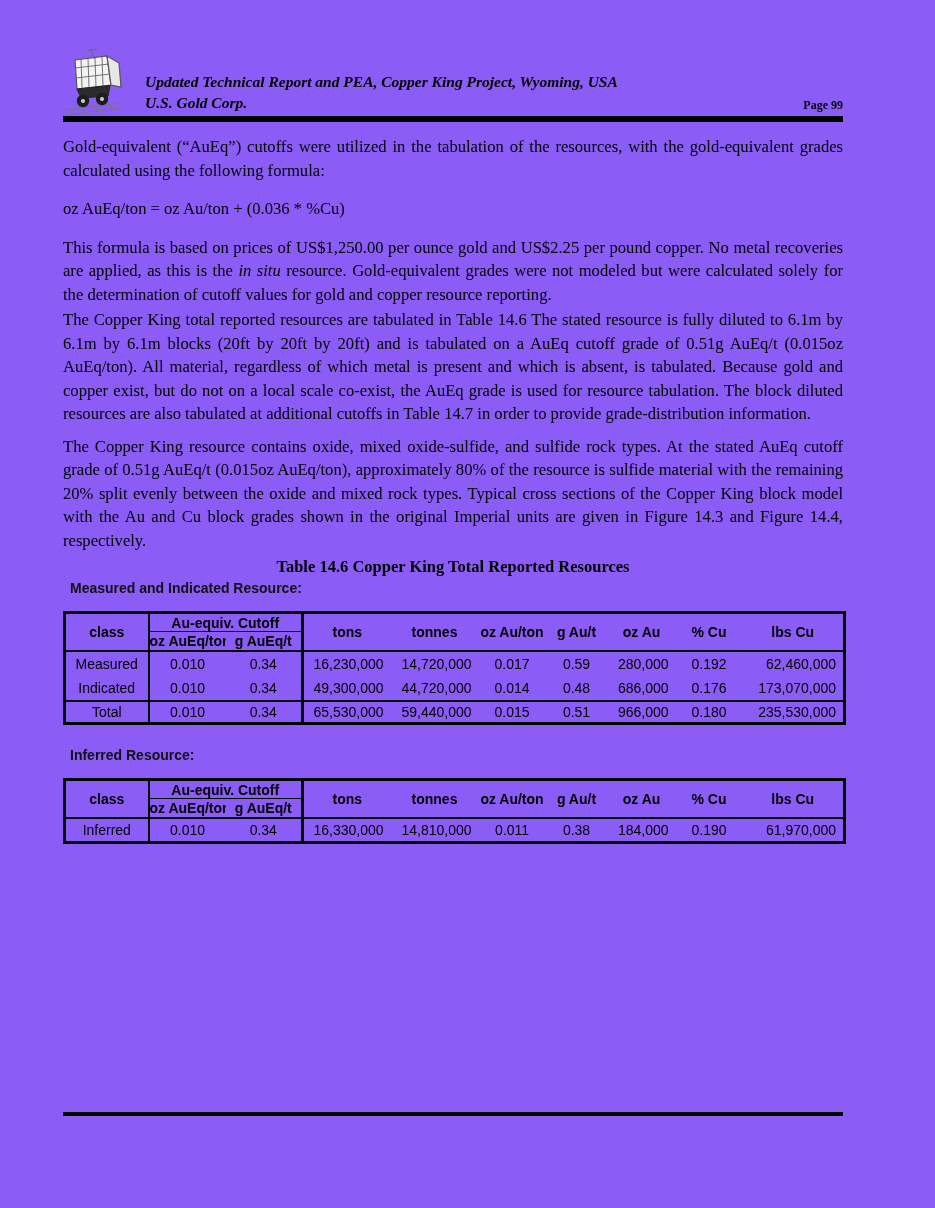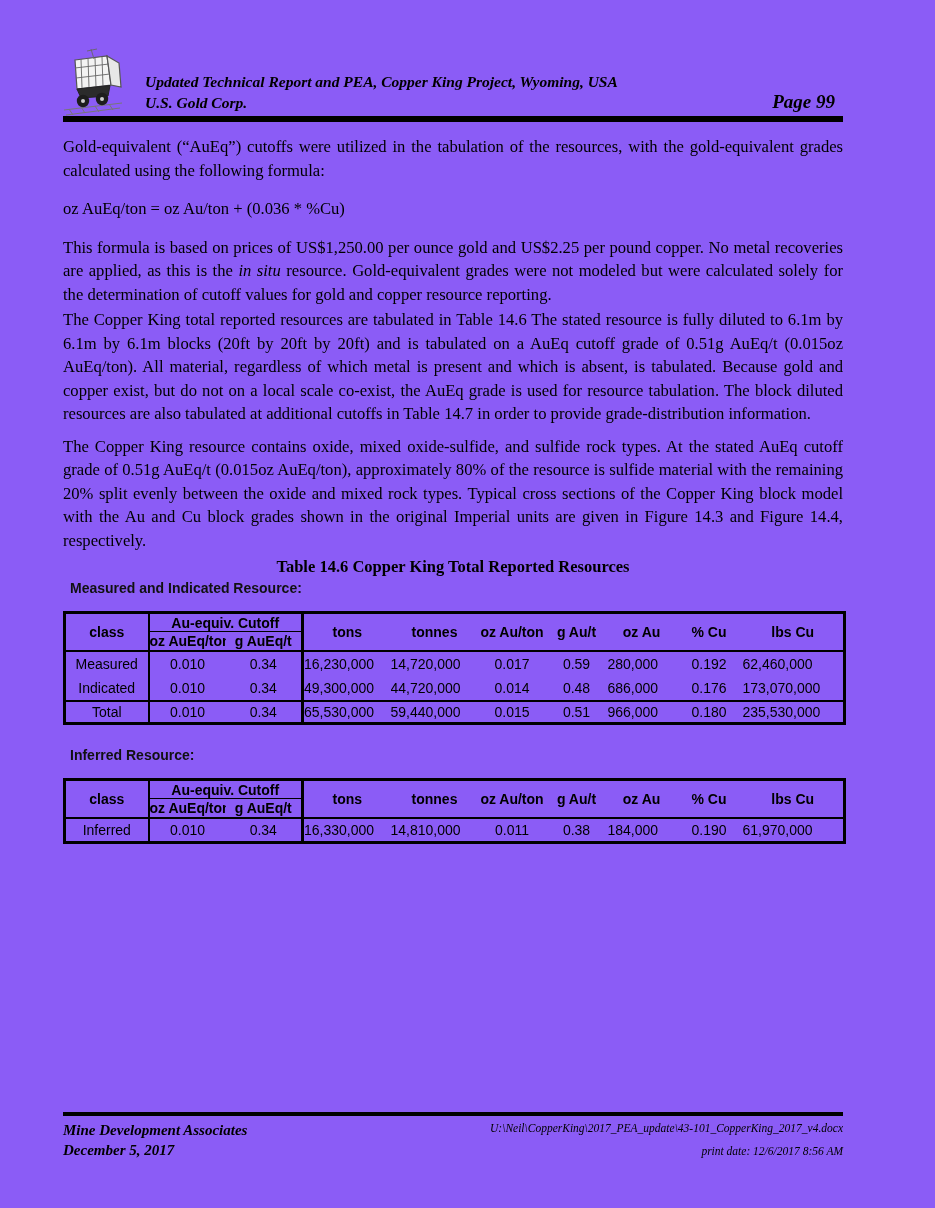--- a/index.html
+++ b/index.html
@@ -12,7 +12,7 @@
   .logo{position:absolute;left:-2px;top:2px;width:64px;height:72px;}
   .htext{position:absolute;left:82px;bottom:1px;}
   .ht{font-weight:bold;font-style:italic;font-size:15.5px;line-height:21px;white-space:nowrap;}
-  .page-num{position:absolute;right:8px;bottom:1px;font-weight:bold;font-style:italic;font-size:19px;}
+  .page-num{position:absolute;right:0;bottom:1px;font-weight:bold;font-size:12px;}
   .rule{height:6px;background:#000;margin-top:2px;}
 
   

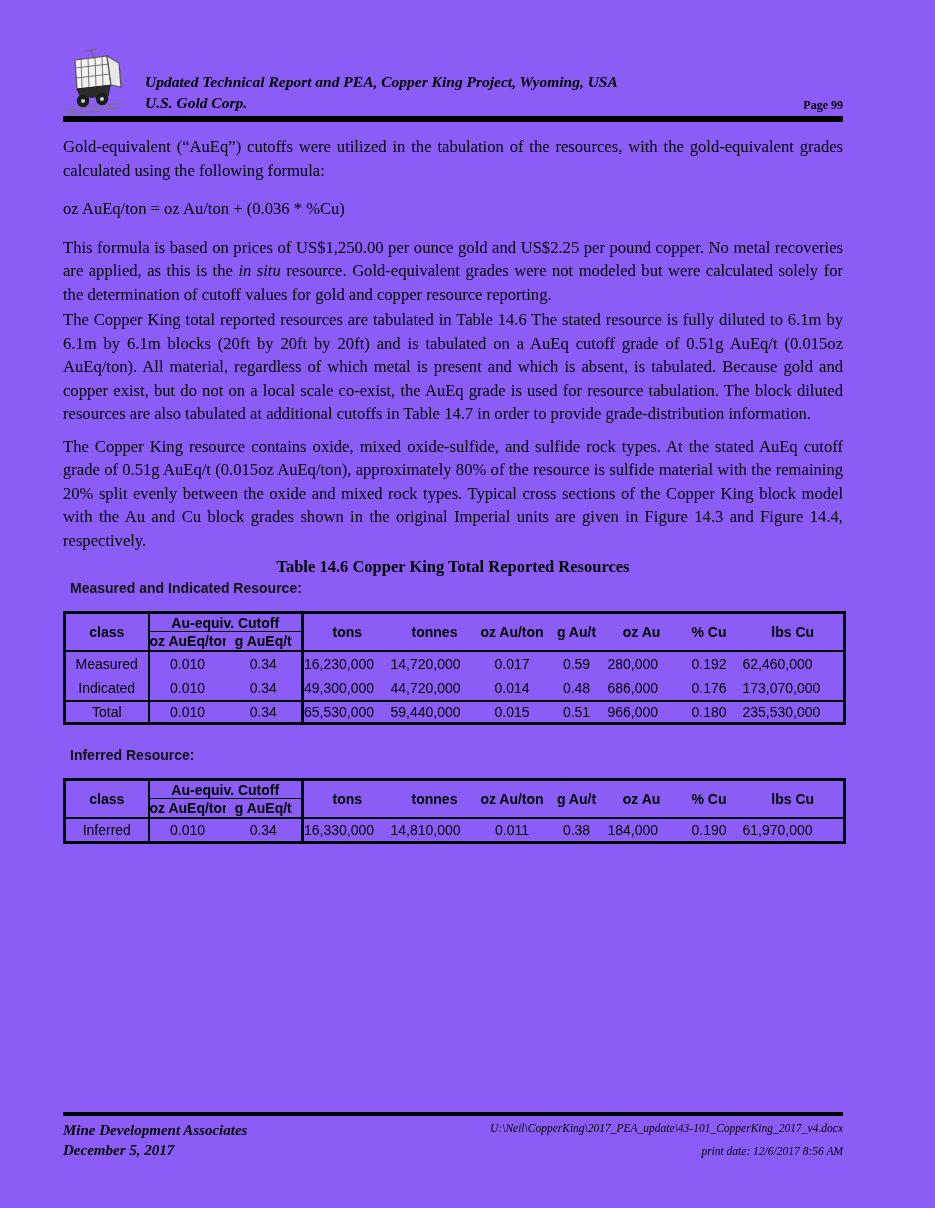--- a/index.html
+++ b/index.html
@@ -43,7 +43,7 @@
   .grp{border-bottom:1.5px solid #000;}
   .hb{border-bottom:2.5px solid #000;}
   .num-c{text-align:center;}
-  .num-r{padding-right:7px !important;}
+  .num-r{text-align:right;padding-right:7px !important;}
 
   
   .footer{position:absolute;left:0;top:1112px;width:780px;}

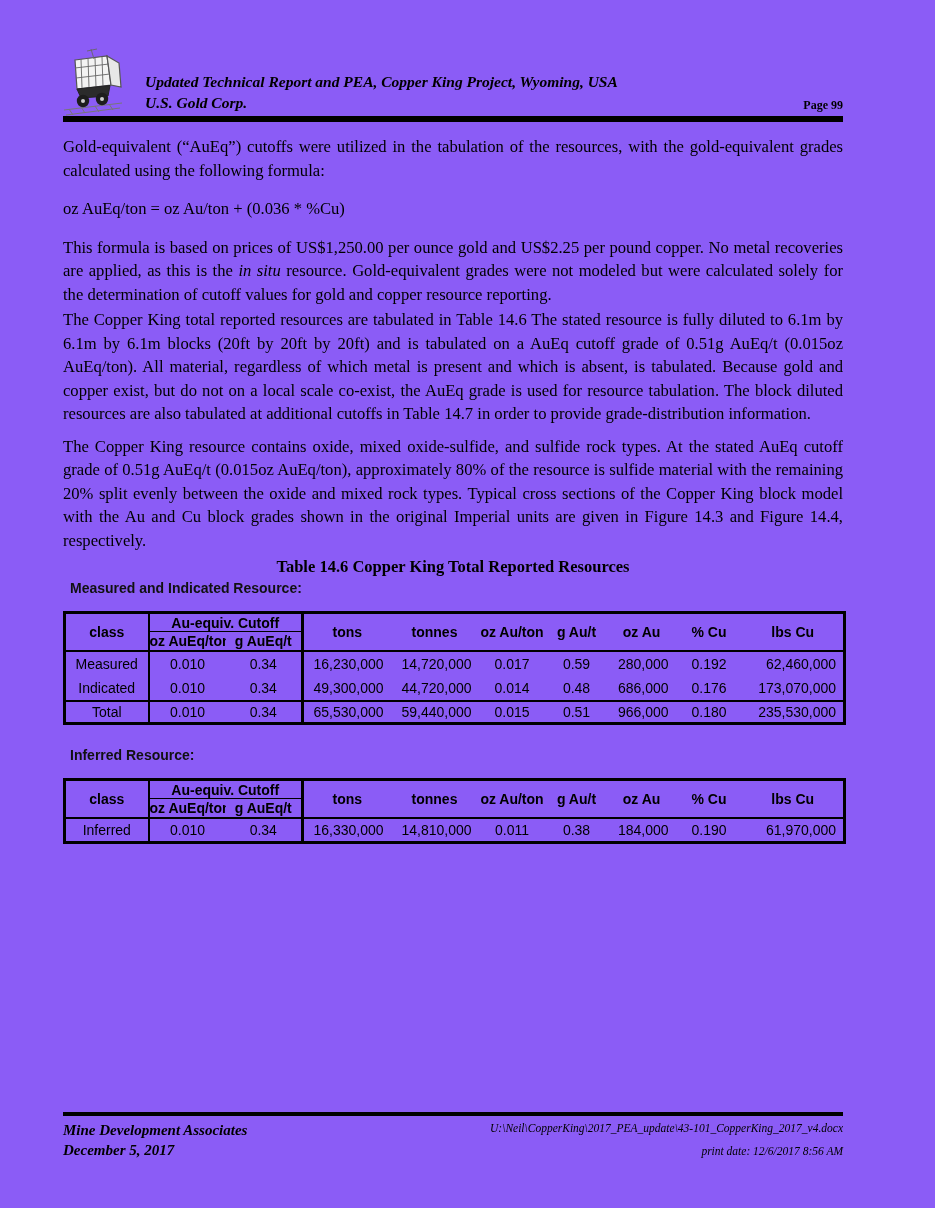--- a/index.html
+++ b/index.html
@@ -224,16 +224,6 @@
 
     <div class="footer">
       <div class="f-rule"></div>
-      <div class="f-row">
-        <div class="f-left">
-          <div>Mine Development Associates</div>
-          <div>December 5, 2017</div>
-        </div>
-        <div class="f-right">
-          <div class="f-path">U:\Neil\CopperKing\2017_PEA_update\43-101_CopperKing_2017_v4.docx</div>
-          <div class="f-print">print date: 12/6/2017 8:56 AM</div>
-        </div>
-      </div>
     </div>
 
   </div>

